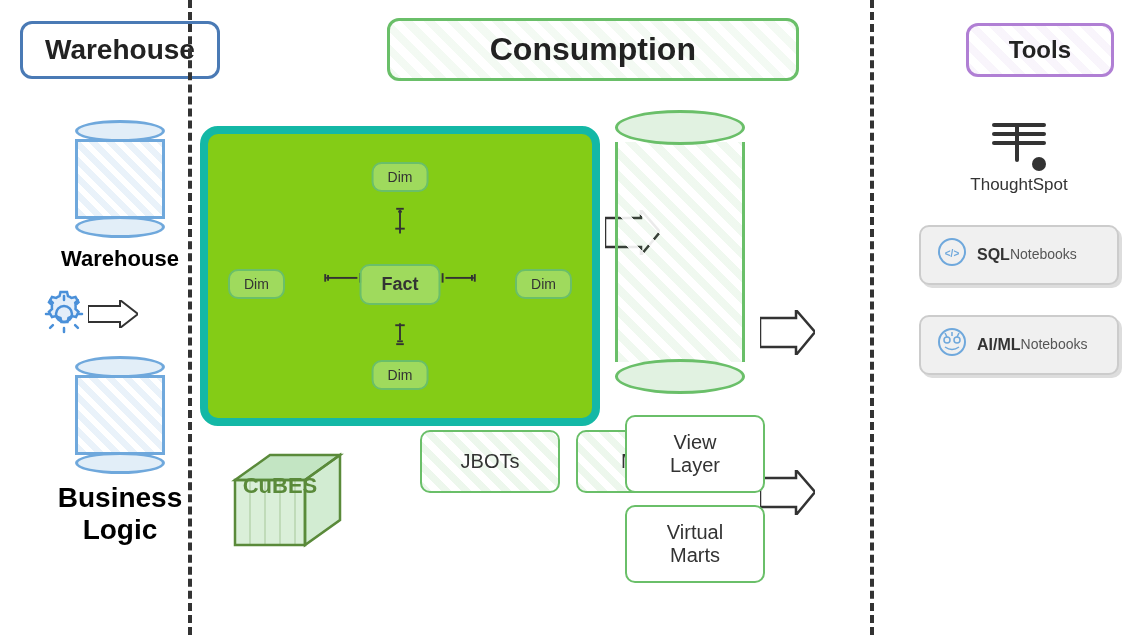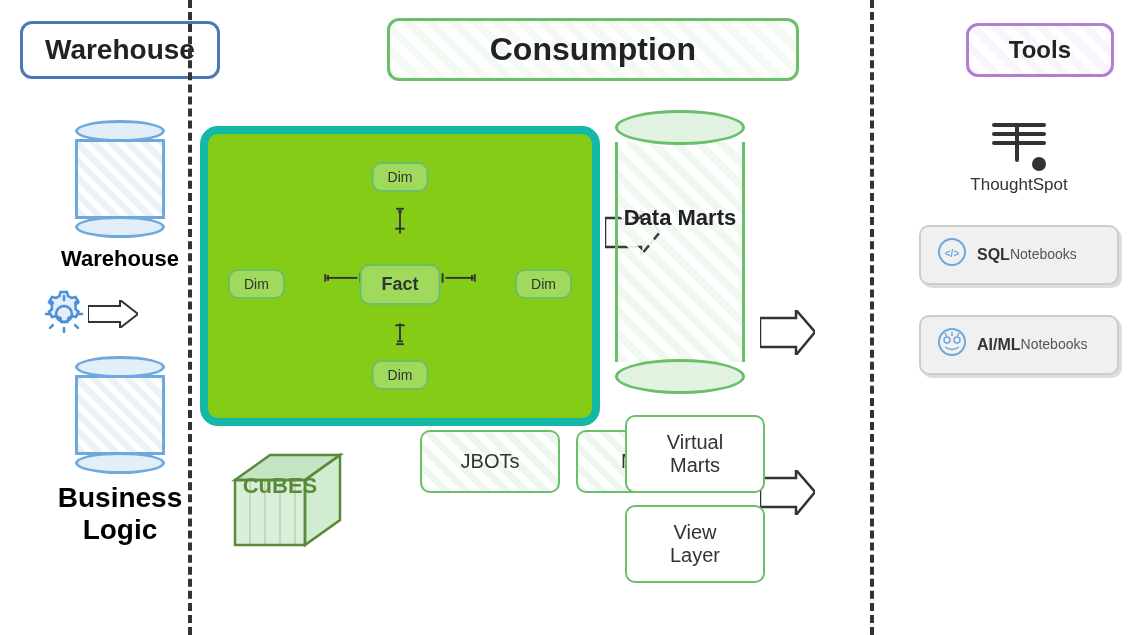--- a/index.html
+++ b/index.html
@@ -513,7 +513,6 @@
       <div class="big-cyl-top"></div>
       <div class="big-cyl-body"></div>
       <div class="big-cyl-bottom"></div>
-      <div class="big-cyl-label">Data Marts</div>
     </div>
 
     <div class="cubes-box">

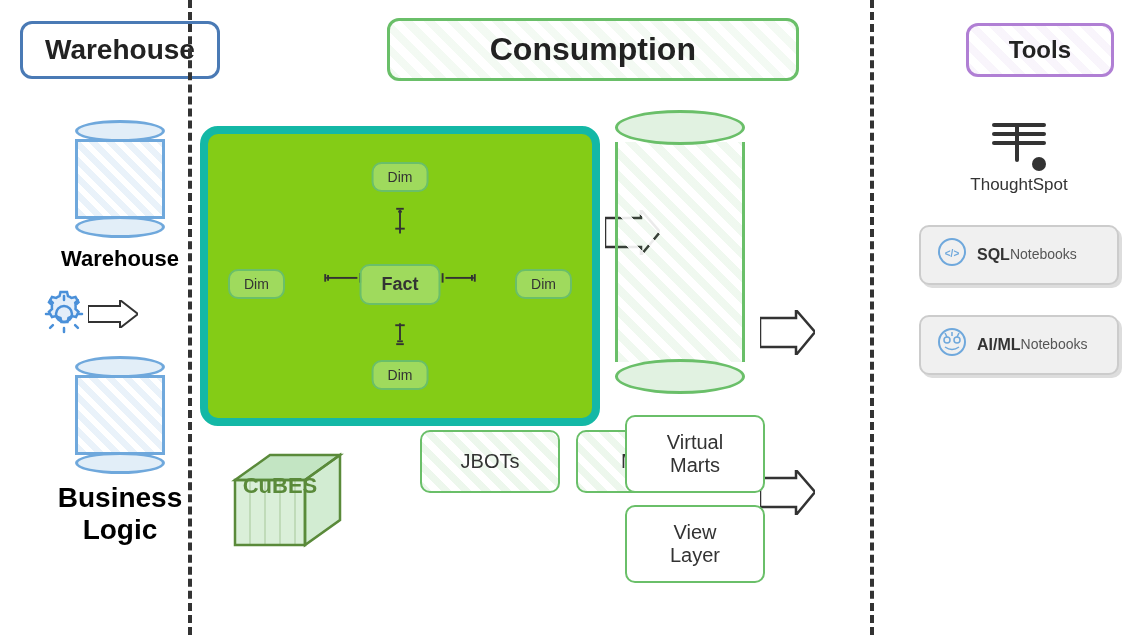--- a/index.html
+++ b/index.html
@@ -538,8 +538,8 @@
     </div>
 
     <div class="virtual-col">
+      <div class="virtual-box">View<br>Layer</div>
       <div class="virtual-box">Virtual<br>Marts</div>
-      <div class="virtual-box">View<br>Layer</div>
     </div>
 
     <div class="tools-col" style="top: 10px; right: 15px;">

